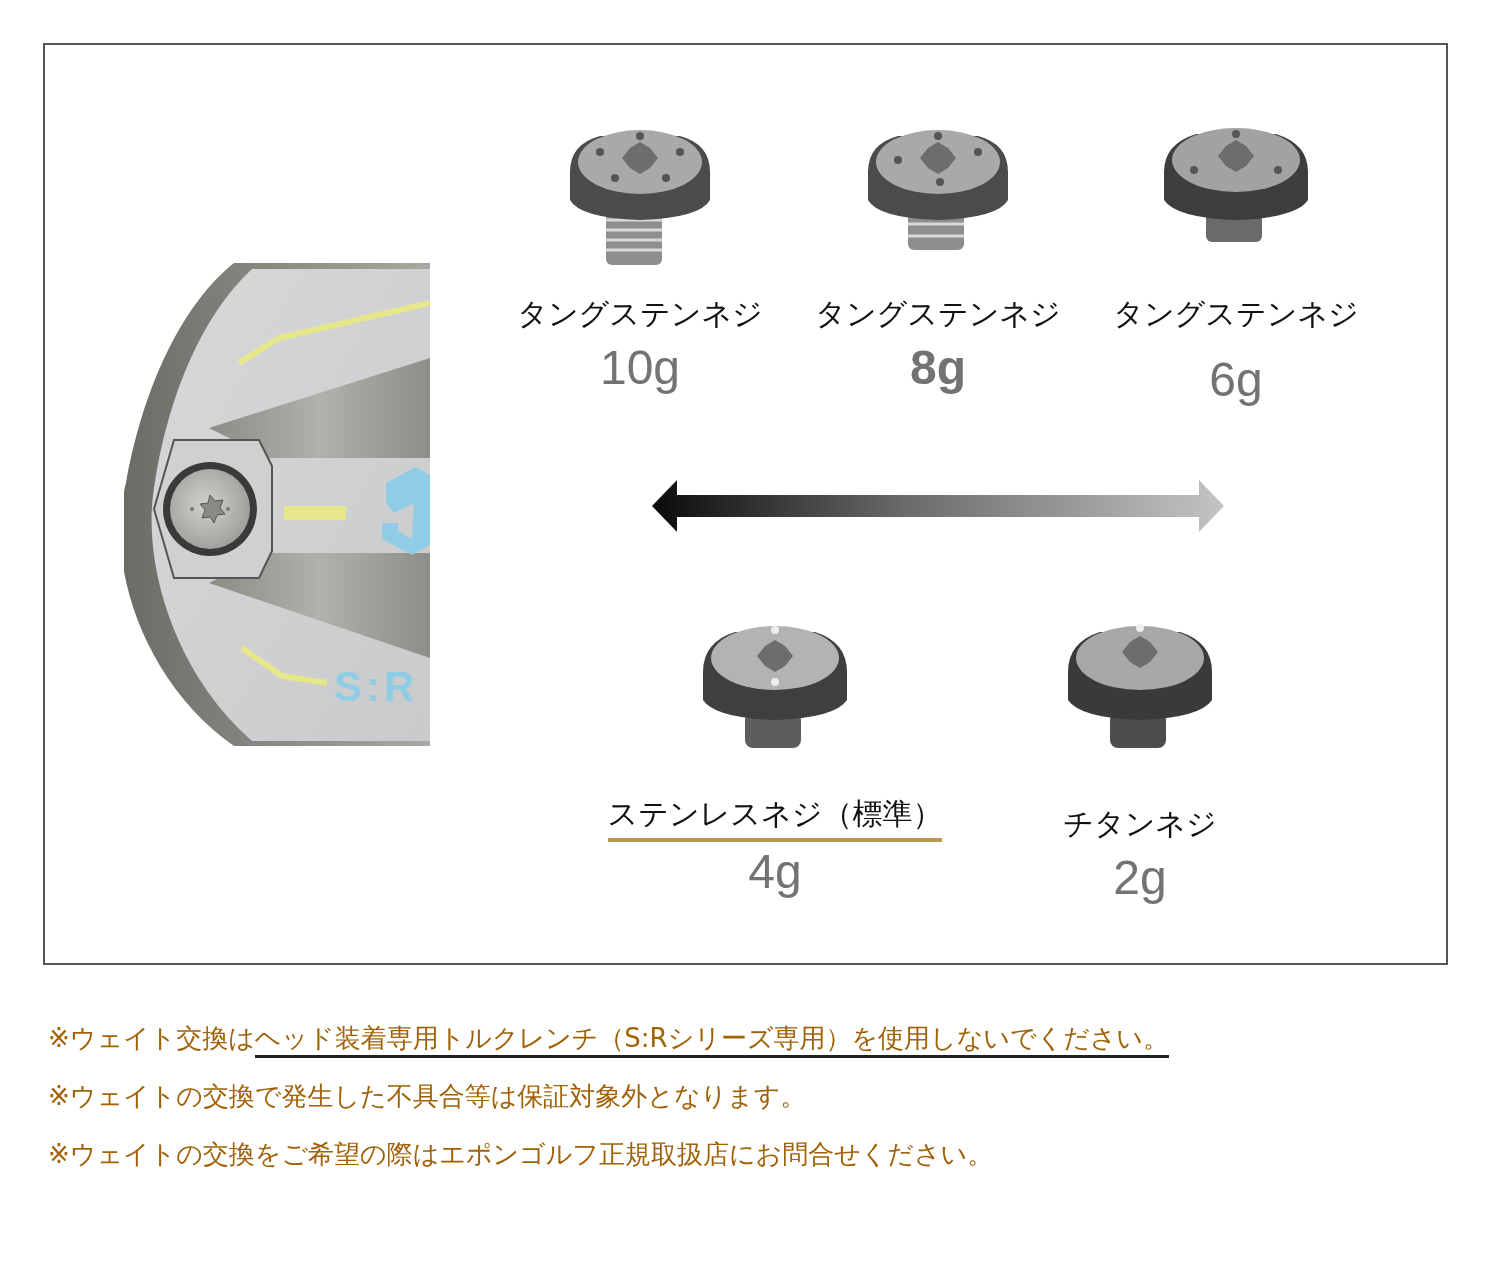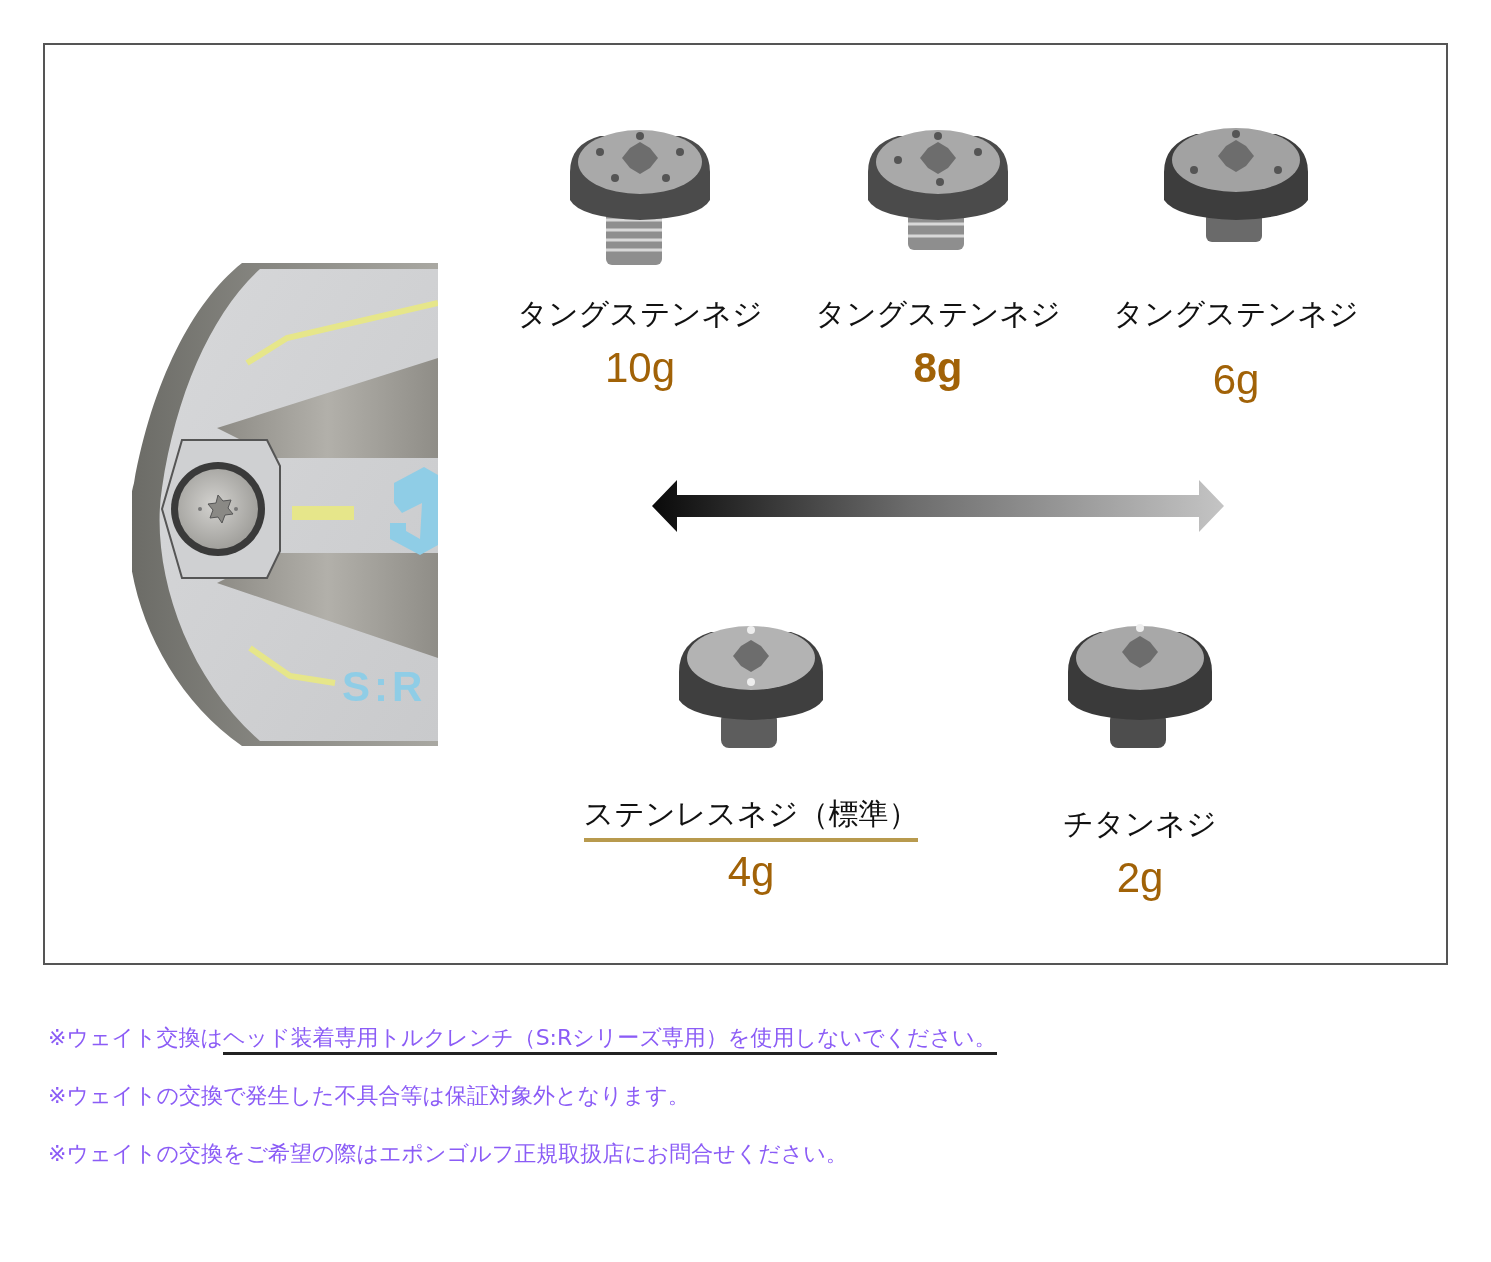--- a/index.html
+++ b/index.html
@@ -29,7 +29,7 @@
   }
   .screw .weight {
     font-family: "Liberation Sans", "DejaVu Sans", sans-serif;
-    font-size: 42px; line-height: 56px; color: #a16207;
+    font-size: 48px; line-height: 56px; color: #737373;
   }
   .screw .name.std {
     border-bottom: 4px solid #b89a4e; padding-bottom: 4px;

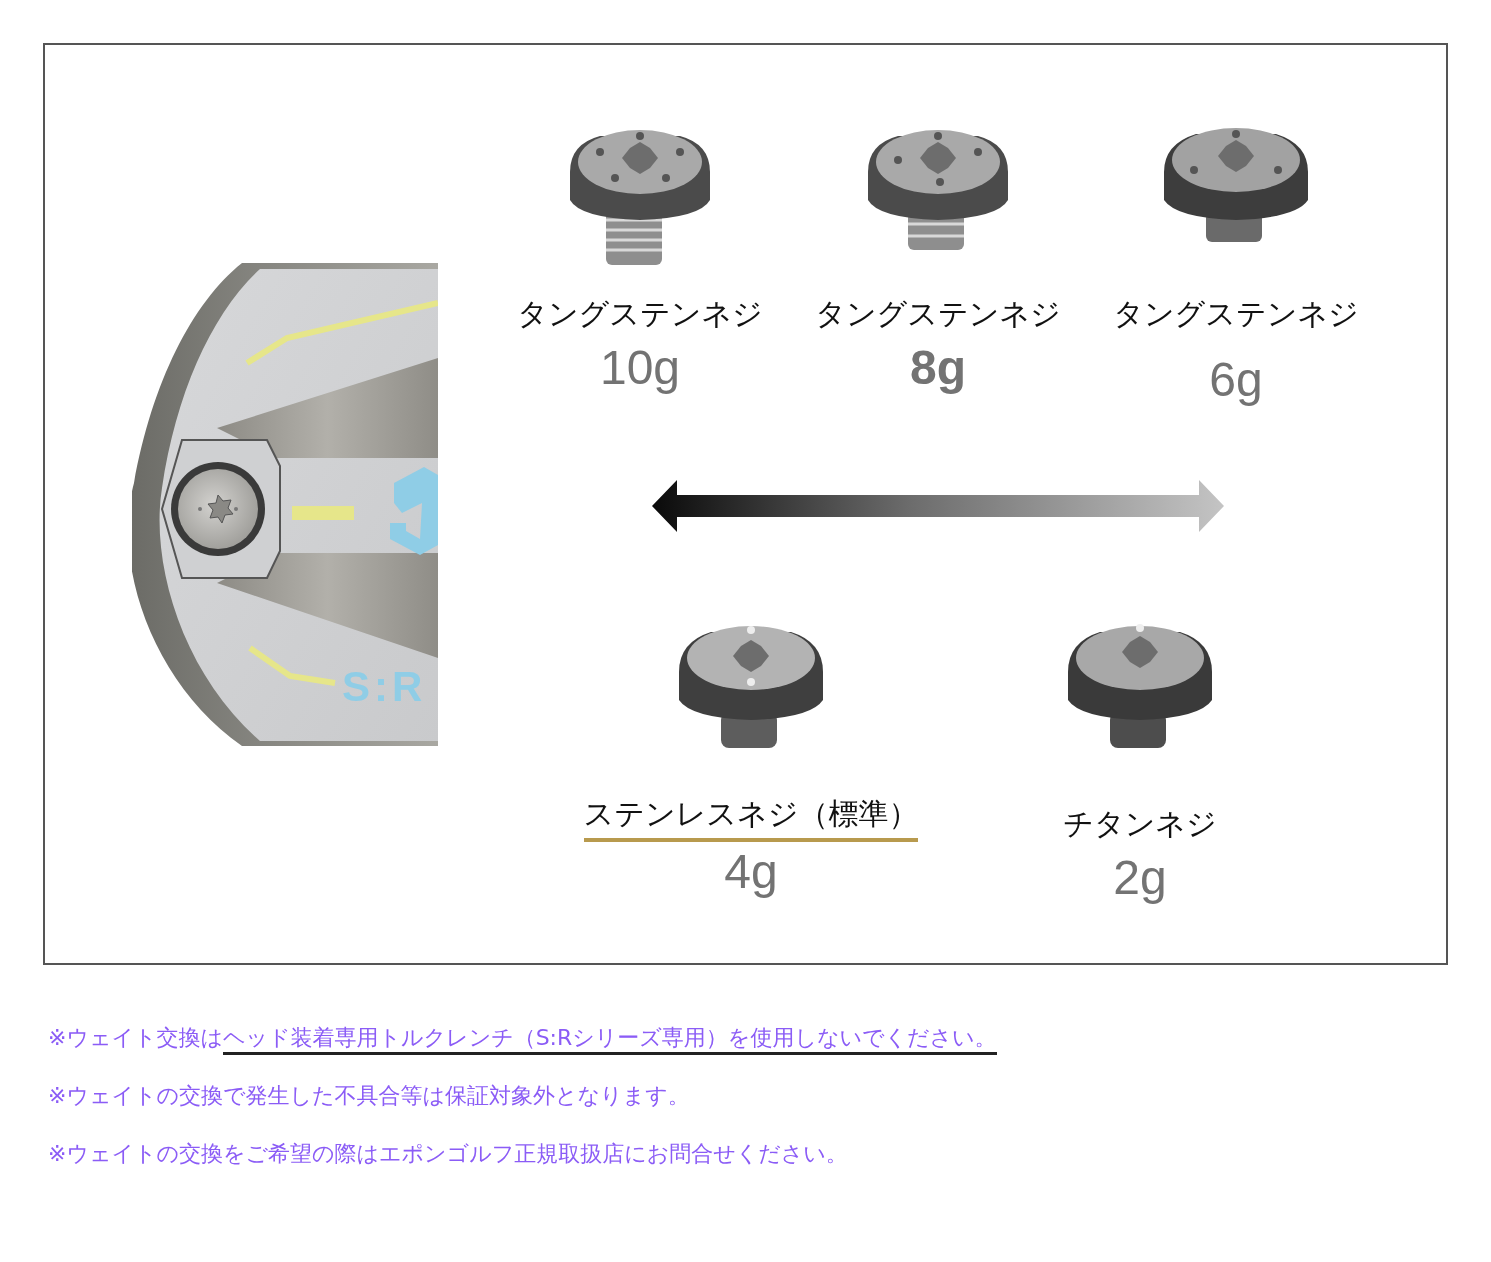--- a/index.html
+++ b/index.html
@@ -13,7 +13,7 @@
 
   
   .head {
-    position: absolute; left: 132px; top: 263px; width: 306px; height: 483px;
+    position: absolute; left: 124px; top: 263px; width: 306px; height: 483px;
     overflow: hidden;
   }
   .head svg { display: block; }

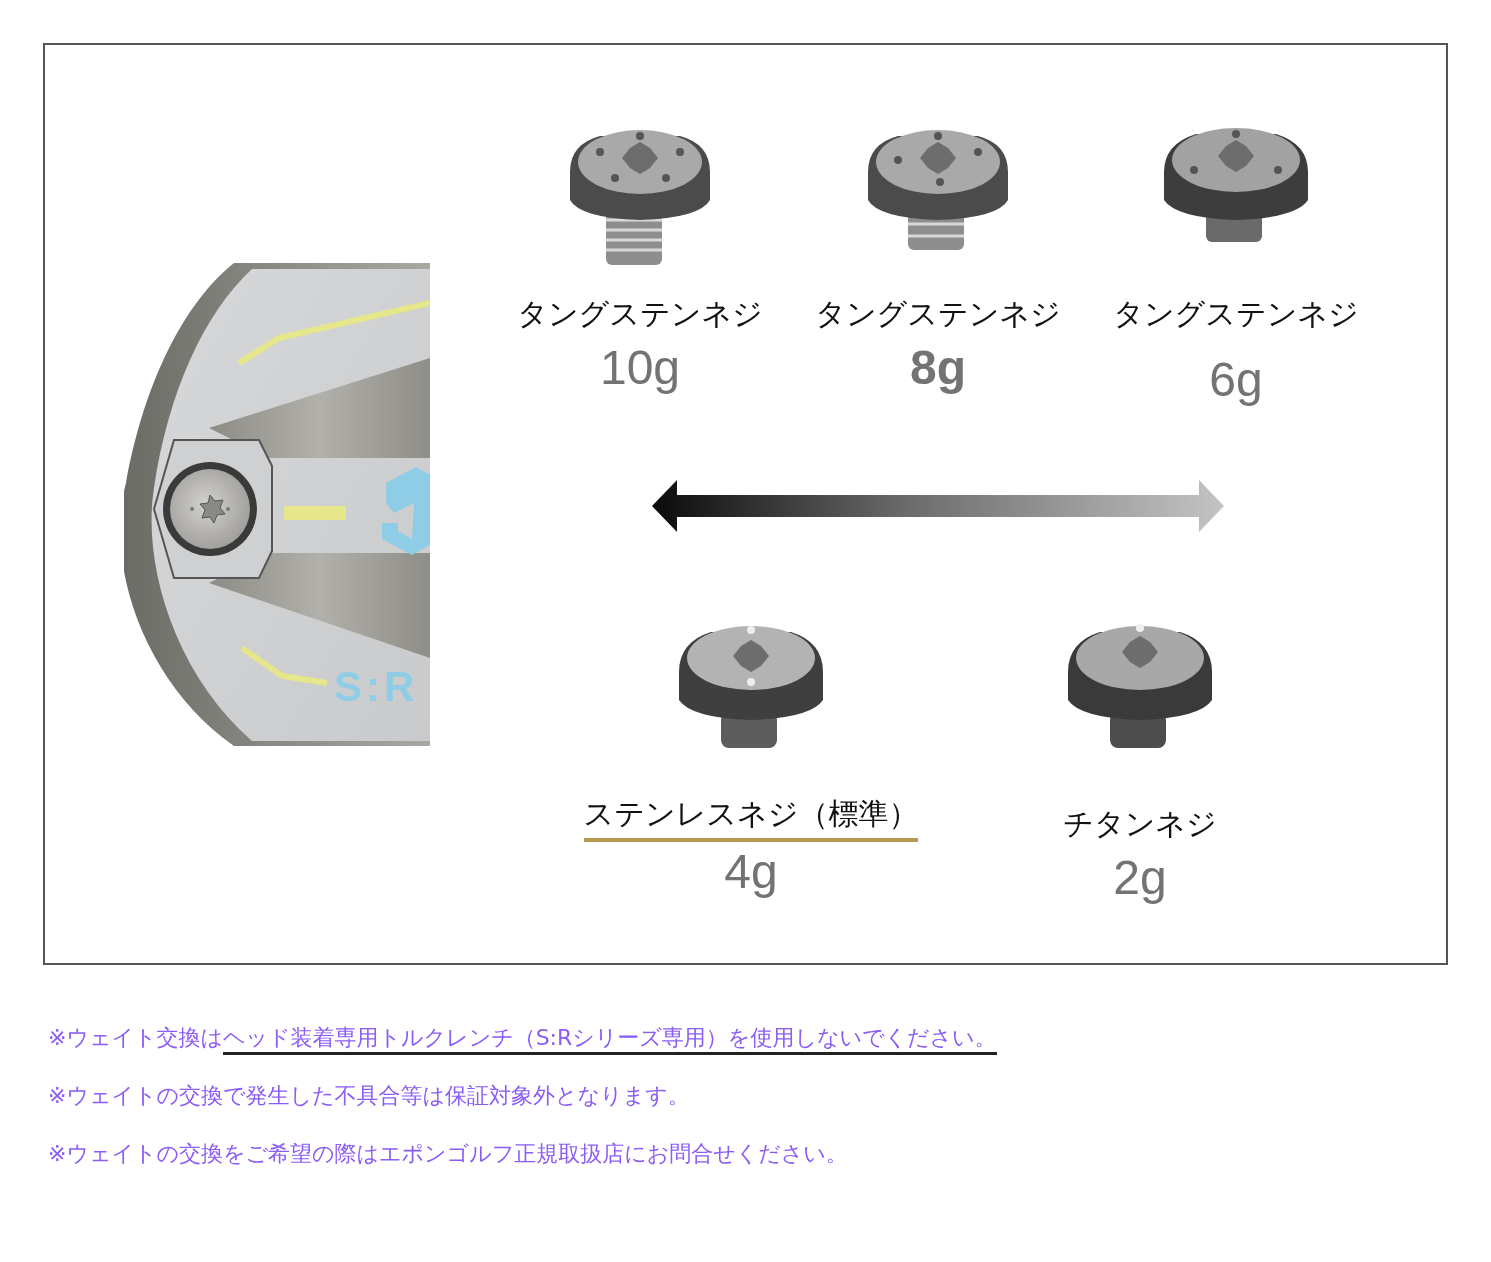--- a/index.html
+++ b/index.html
@@ -158,7 +158,7 @@
   <path d="M2 28 L27 2 L27 17 L549 17 L549 2 L574 28 L549 54 L549 39 L27 39 L27 54 Z" fill="url(#arrowgrad)"></path>
 </svg>
 
-<div class="screw" style="left:576px; top:612px; width:350px;align-items:center;">
+<div class="screw" style="left:600px; top:612px; width:350px;align-items:center;">
   <svg class="img" viewBox="0 0 160 160">
     <rect x="50" y="100" width="56" height="36" rx="8" fill="#5d5d5d"></rect>
     <path d="M8 60 Q8 30 40 20 L120 20 Q152 30 152 60 L152 88 Q140 106 80 108 Q20 106 8 88 Z" fill="#3f3f3f"></path>

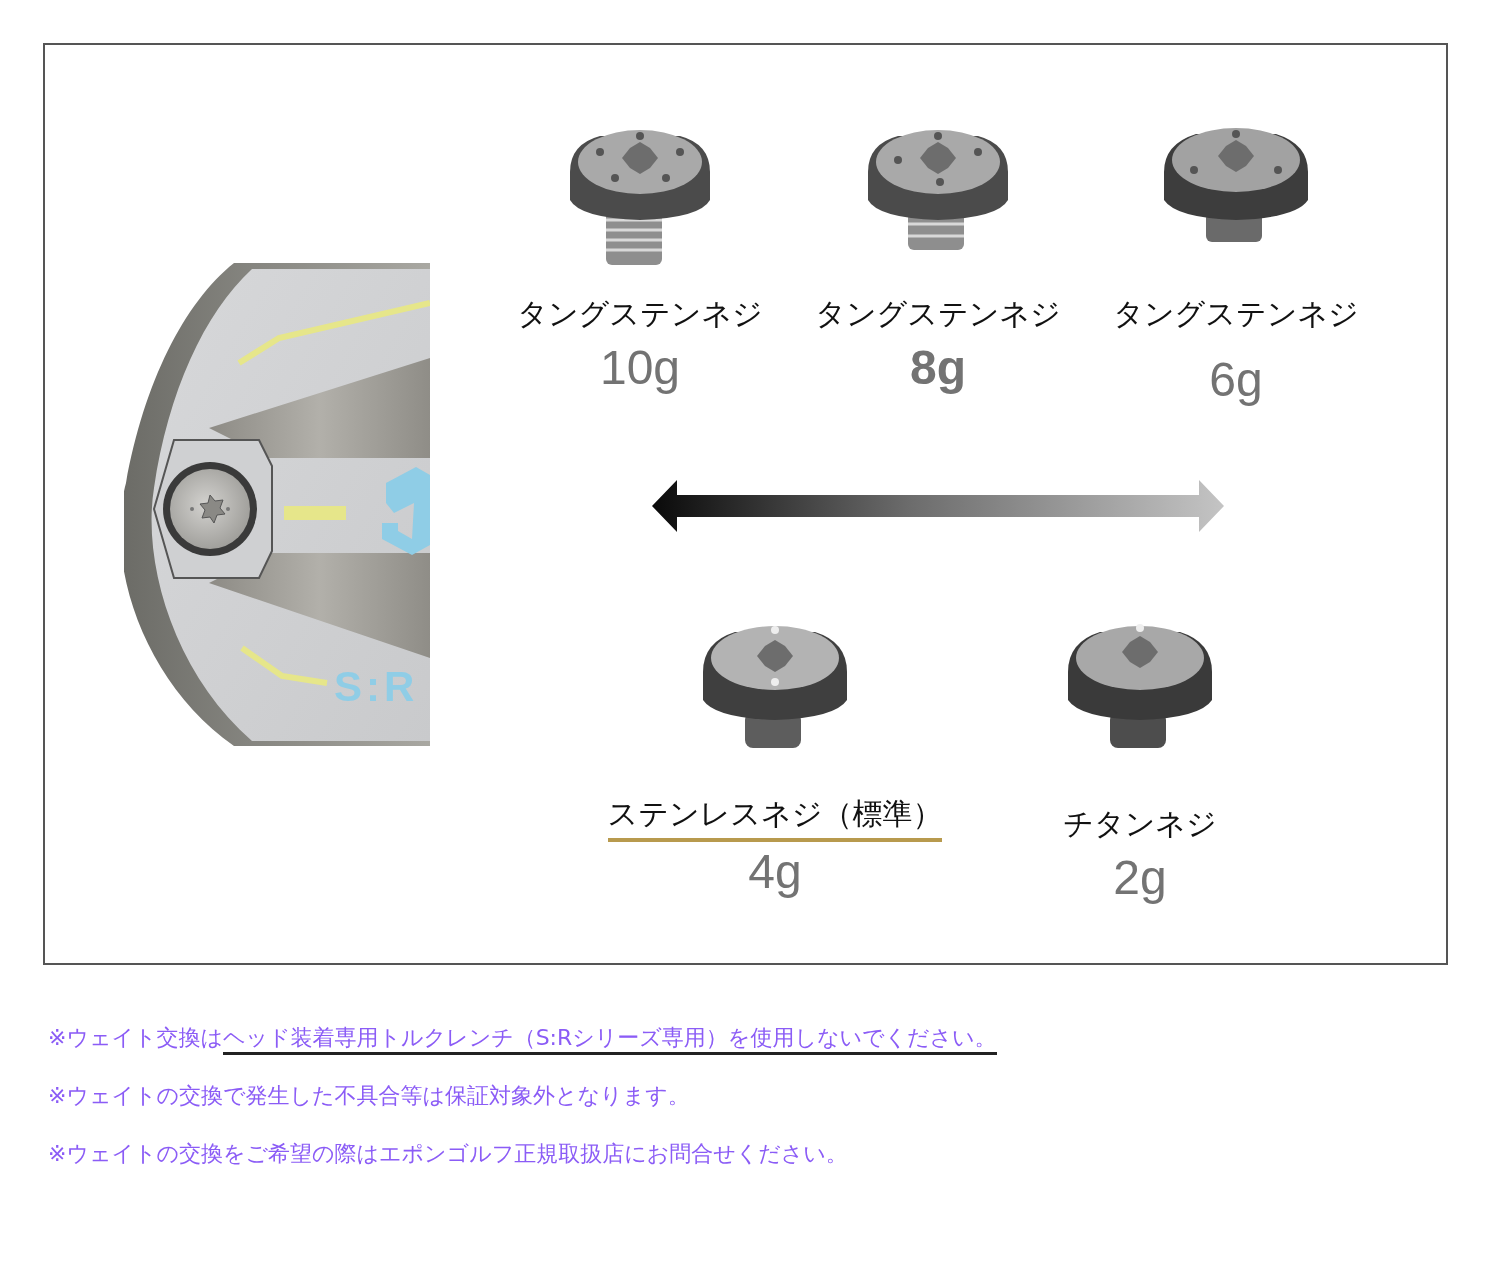--- a/index.html
+++ b/index.html
@@ -41,7 +41,7 @@
   
   .notes { position: absolute; left: 48px; top: 1018px; }
   .note {
-    font-size: 22px; line-height: 40px; height: 58px; white-space: nowrap; color: #8b5cf6;
+    font-size: 26px; line-height: 40px; height: 58px; white-space: nowrap; color: #a16207;
   }
   .note .ul { border-bottom: 3px solid #222; padding-bottom: 2px; }
 </style>

